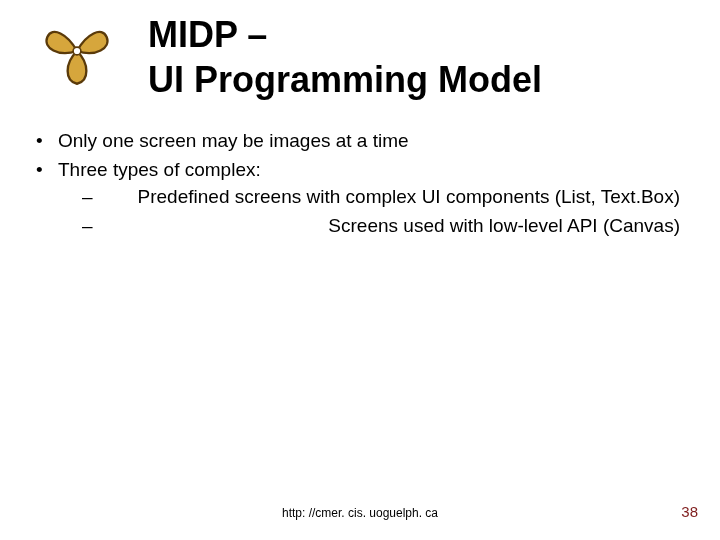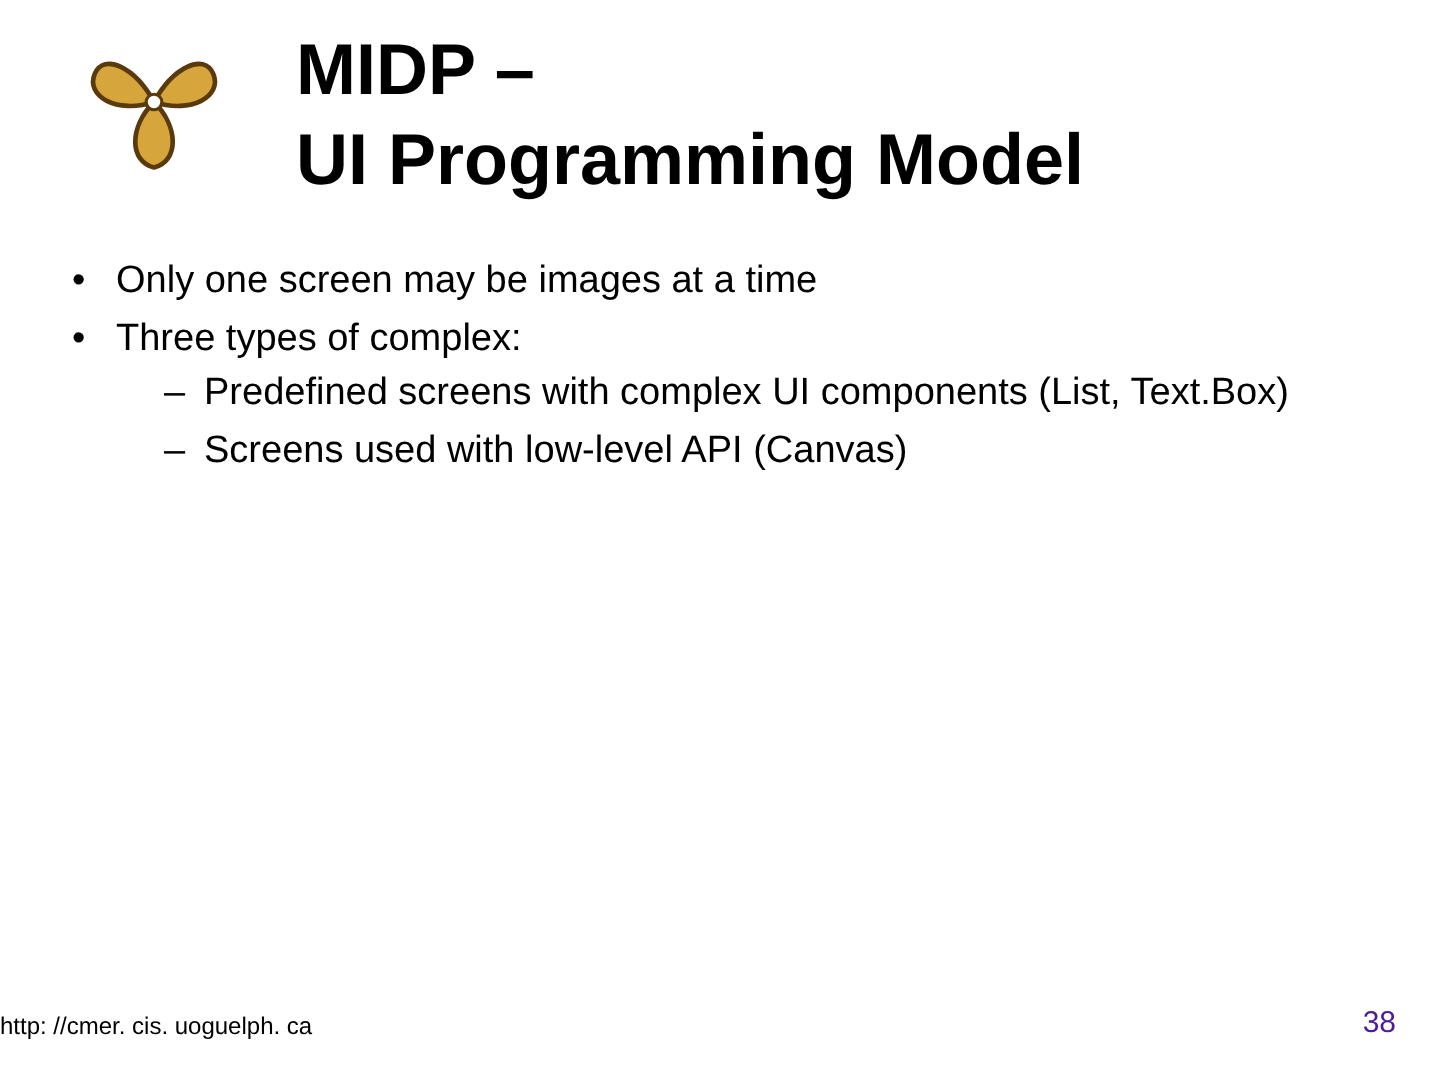--- a/index.html
+++ b/index.html
@@ -74,6 +74,7 @@
     position: relative;
     padding-left: 44px;
     margin: 0 0 4px 0;
+    text-align: right;
   }
   ul.sub > li::before {
     content: "–";

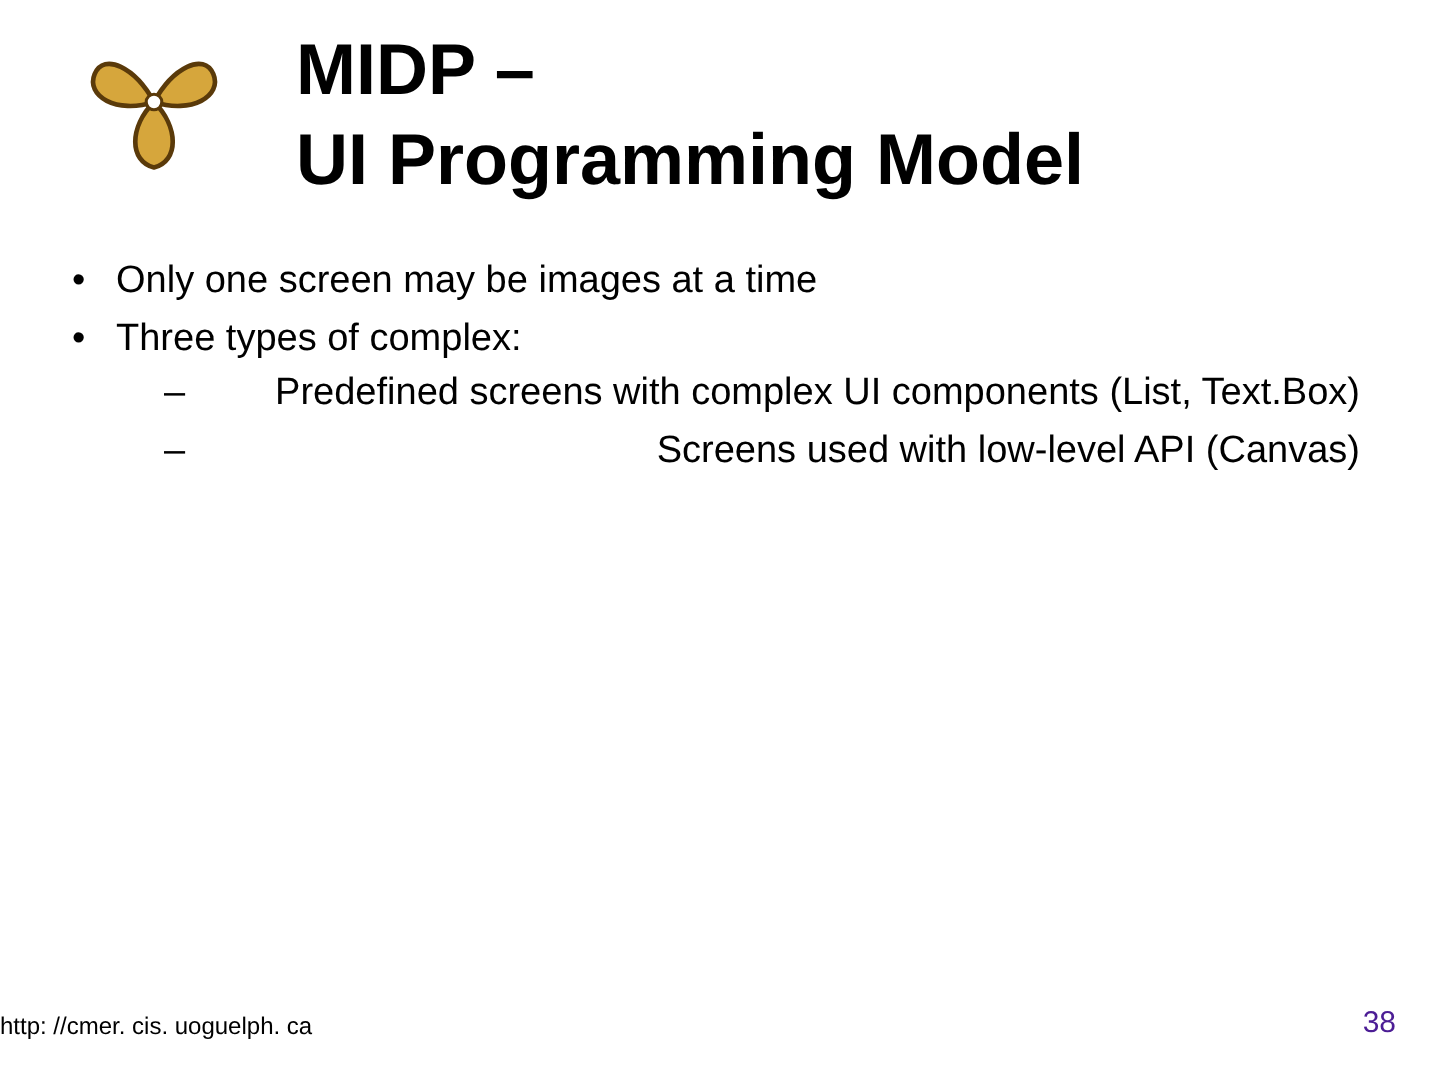--- a/index.html
+++ b/index.html
@@ -89,7 +89,7 @@
     bottom: 20px;
     left: 0;
     width: 100%;
-    text-align: left;
+    text-align: center;
     font-size: 12px;
     color: #000;
     z-index: 2;

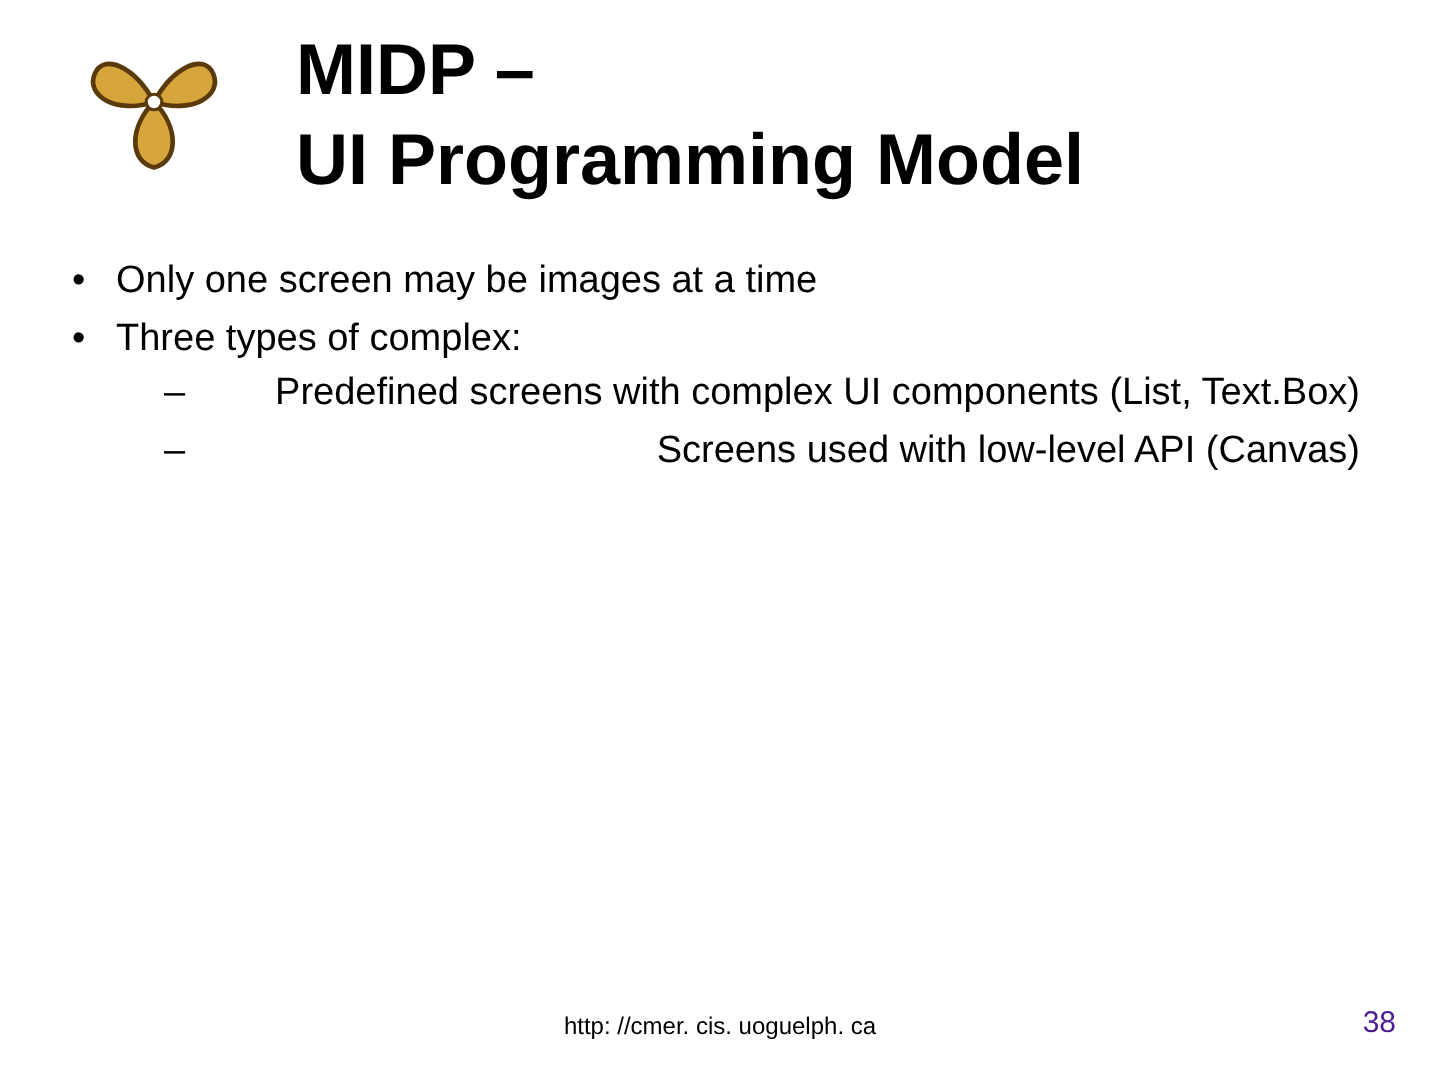--- a/index.html
+++ b/index.html
@@ -99,7 +99,7 @@
     right: 22px;
     bottom: 20px;
     font-size: 15px;
-    color: #4c1d95;
+    color: #7f1d1d;
     z-index: 2;
   }
 </style>

